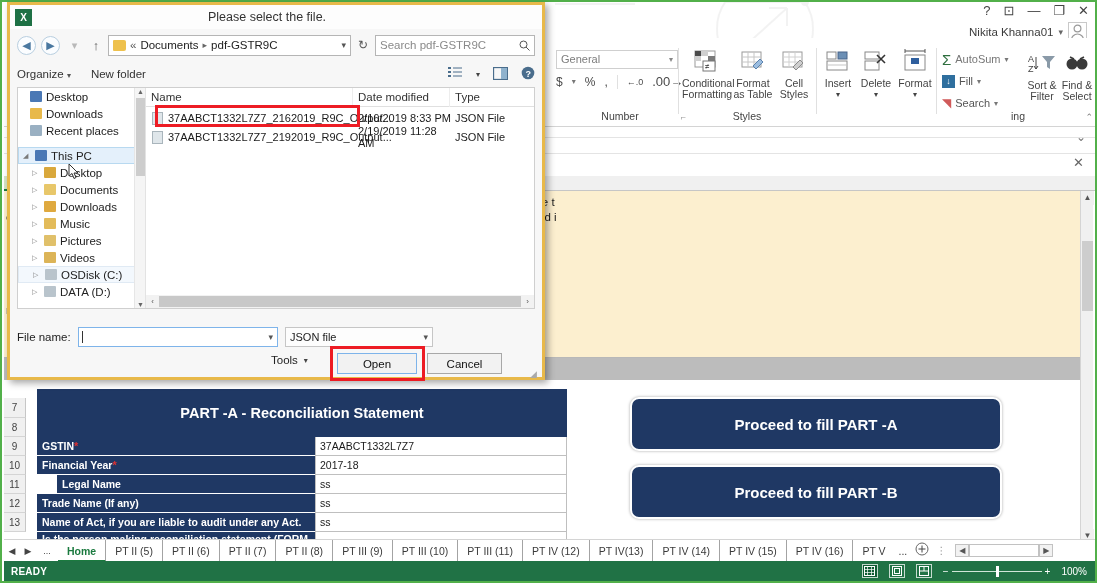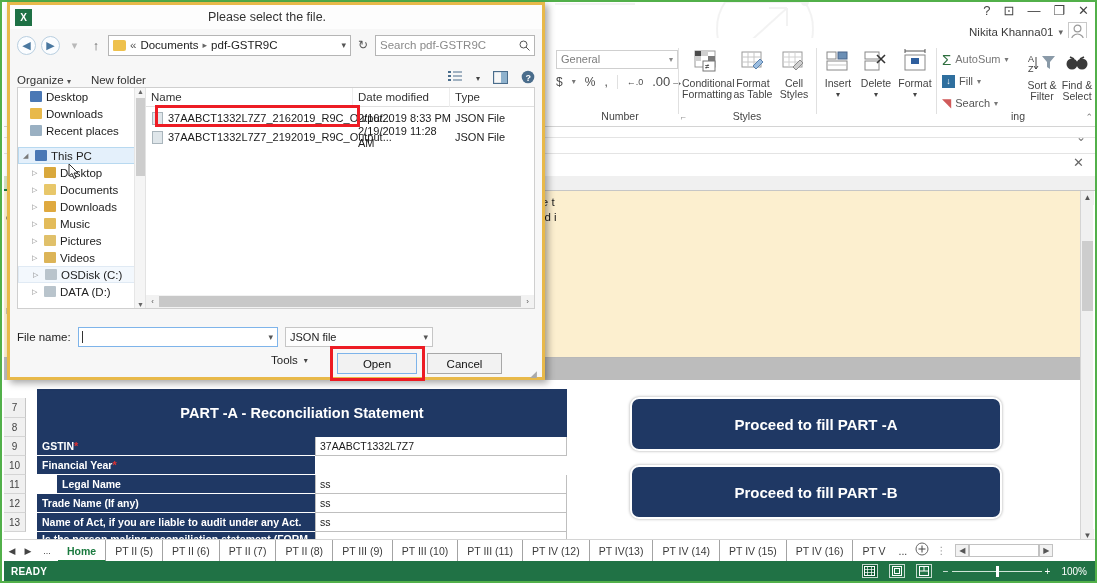--- a/index.html
+++ b/index.html
@@ -154,7 +154,7 @@
      display:flex; align-items:center; padding:0 4px; font-size:11.5px; color:#8a8a8a; }
 
   .dlg-org { position:absolute; left:7px; top:57px; width:518px; height:24px;
-     display:flex; align-items:flex-end; font-size:11.5px; color:#333; }
+     display:flex; align-items:center; font-size:11.5px; color:#333; }
   .dlg-body { position:absolute; left:7px; top:82px; width:518px; height:222px;
      background:#fff; border:1px solid #cfcfcf; display:flex; }
   .nav-pane { width:128px; height:100%; border-right:1px solid #e3e3e3; position:relative;

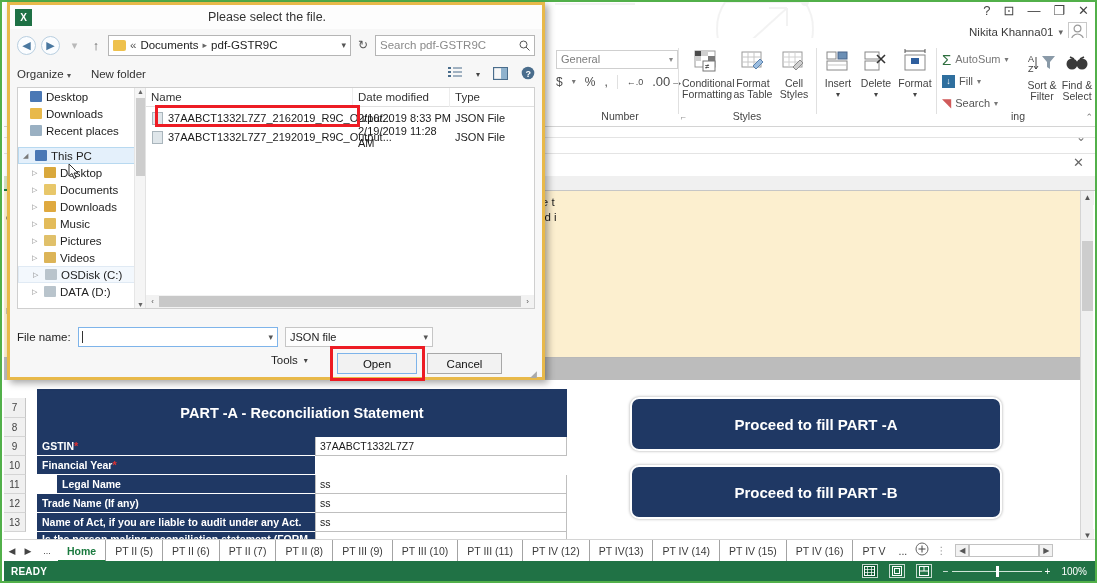--- a/index.html
+++ b/index.html
@@ -439,6 +439,7 @@
         <span>Financial Year</span>
           <span class="req">*</span>
       </div>
+      <div class="valcell" style="left:311px;top:265px;width:252px;height:19px;">2017-18</div>
 
       <div class="lblcell" style="left:33px;top:284px;width:278px;height:19px;margin-left:20px;">Legal Name</div>
       <div class="valcell" style="left:311px;top:284px;width:252px;height:19px;">ss</div>

